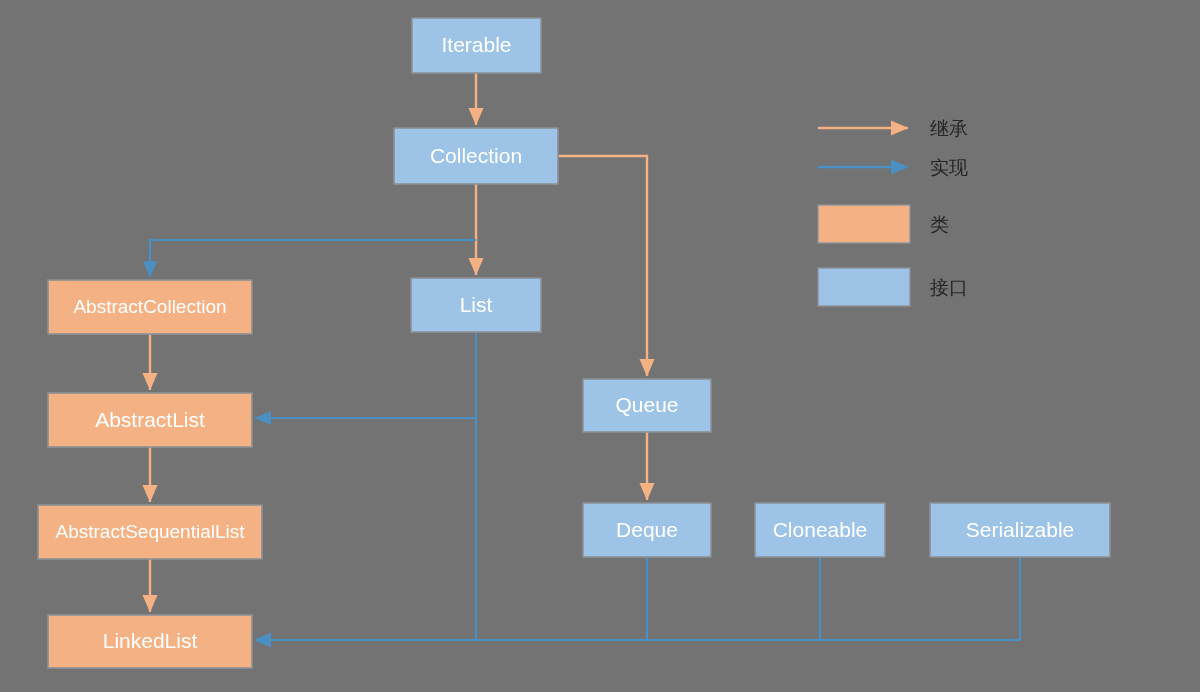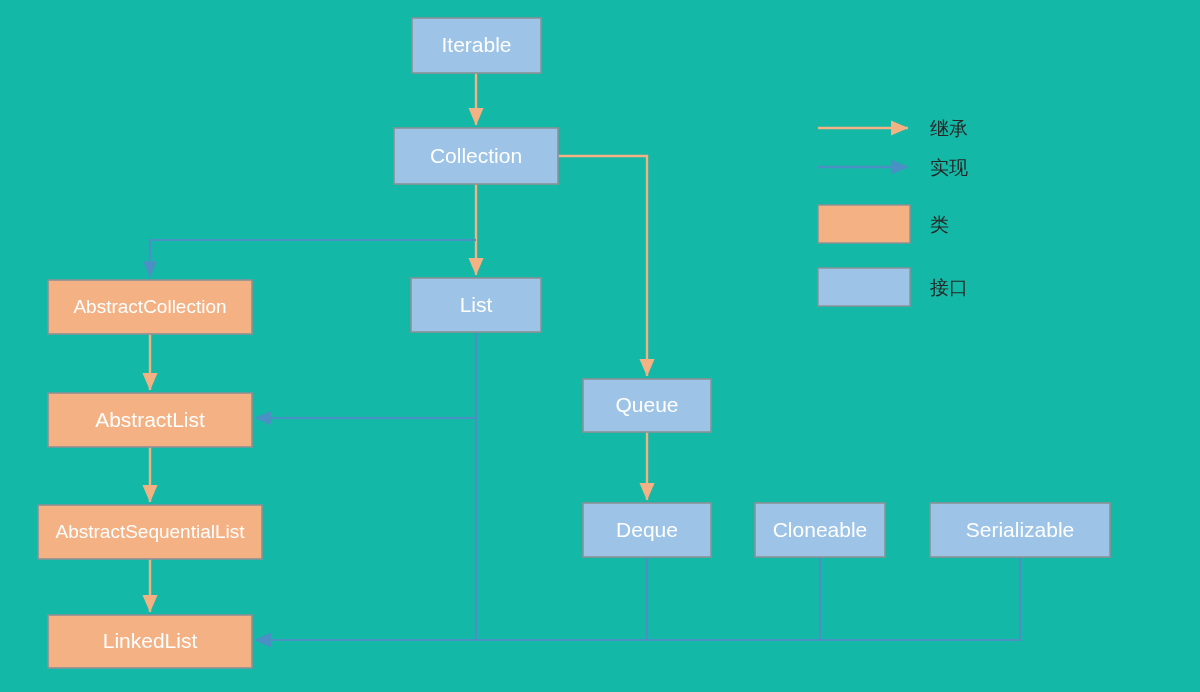--- a/index.html
+++ b/index.html
@@ -18,7 +18,7 @@
     position: relative;
     width: 1200px;
     height: 692px;
-    background: #14b8a6;
+    background: #737373;
   }
   svg#diagram-canvas {
     position: absolute;

